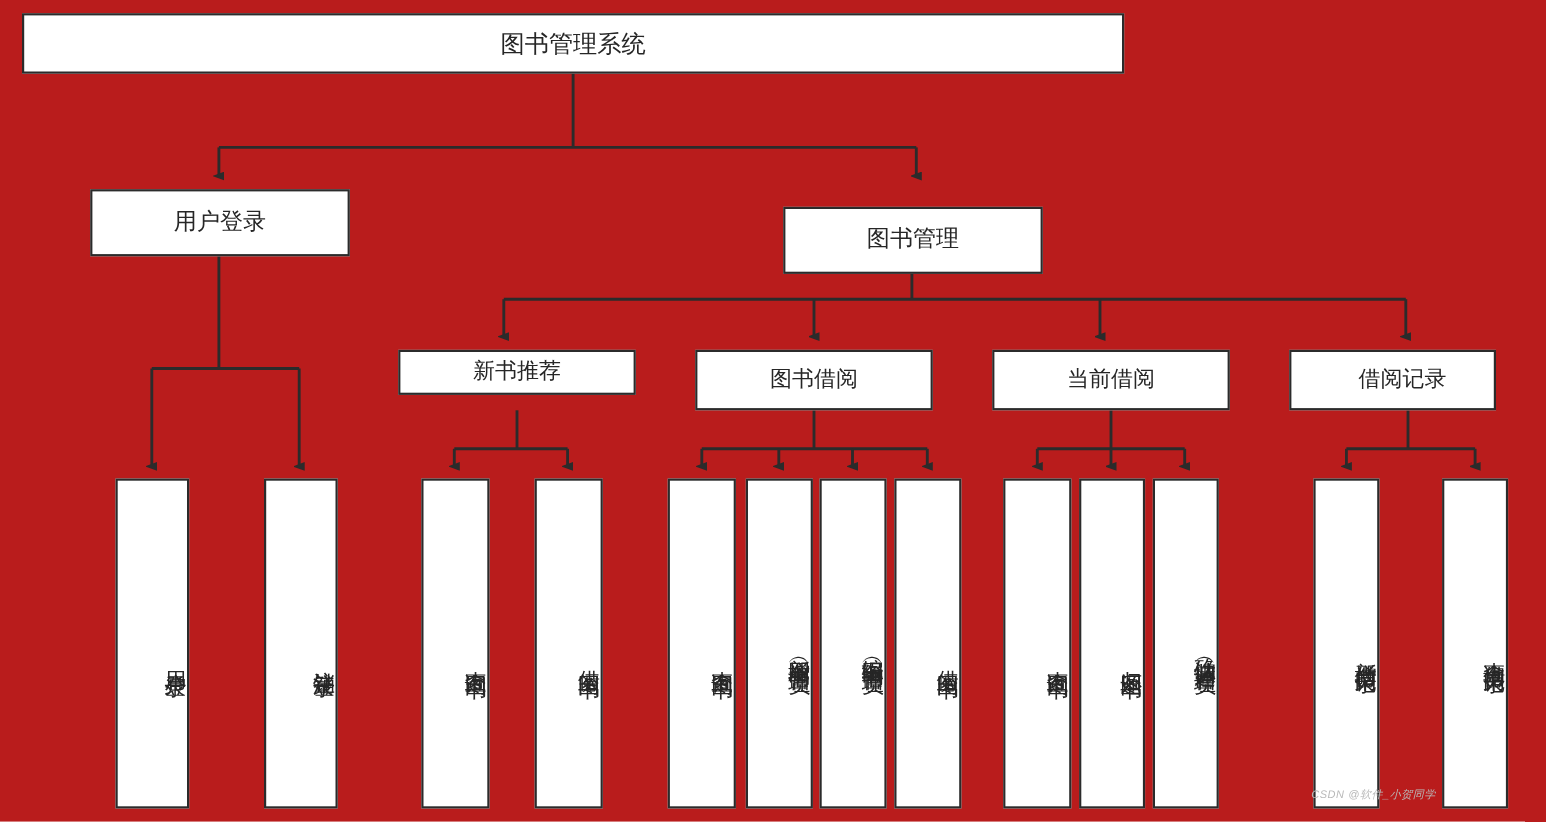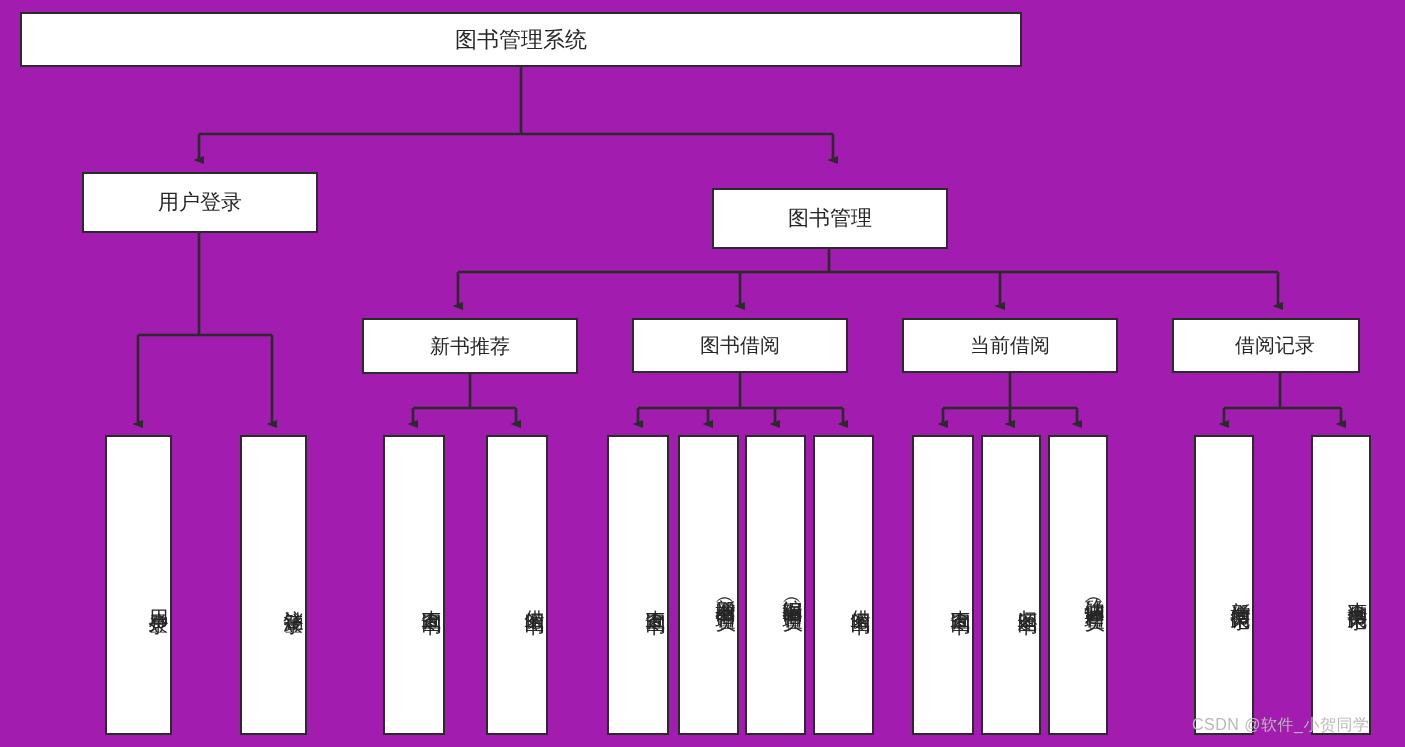--- a/index.html
+++ b/index.html
@@ -11,7 +11,7 @@
     position:relative;
     width:1405px;
     height:747px;
-    background:#a21caf;
+    background:#b91c1c;
     overflow:hidden;
   }
   #wires{

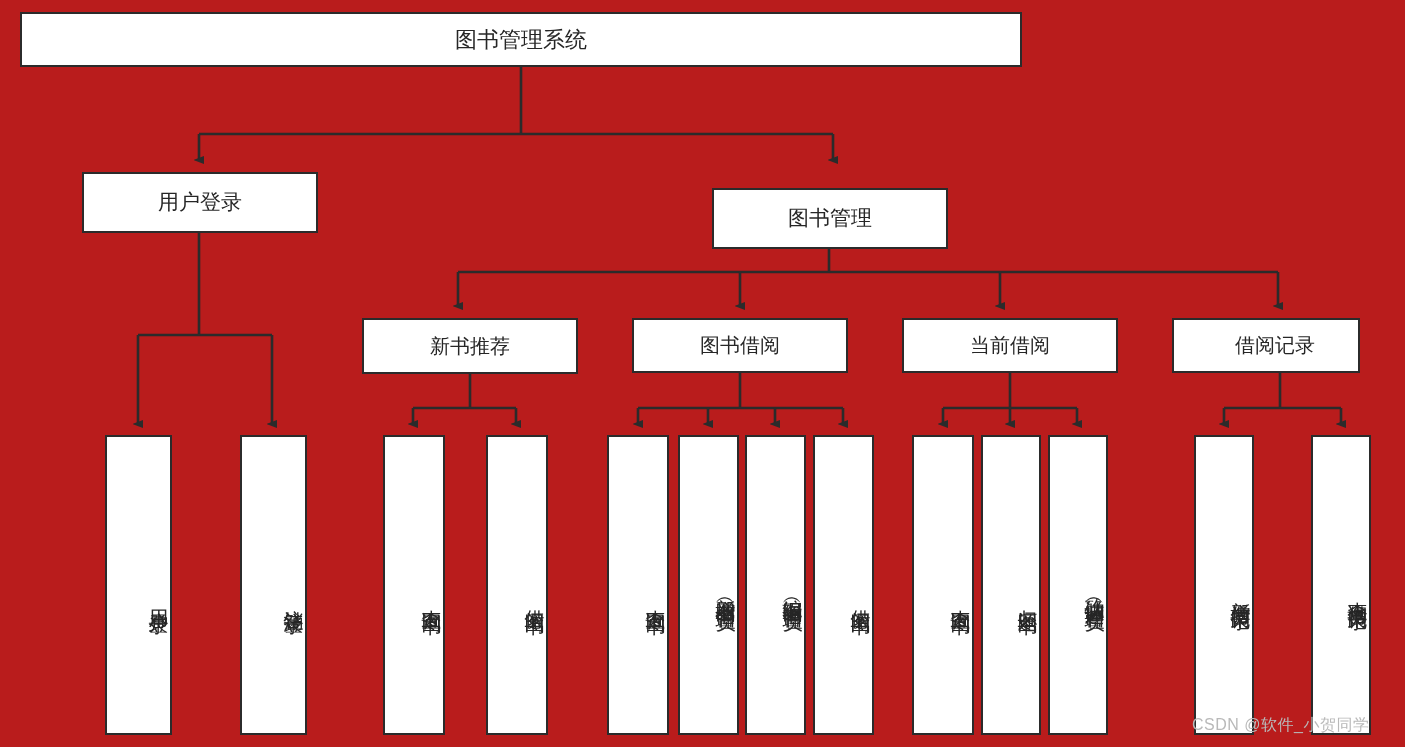--- a/index.html
+++ b/index.html
@@ -114,7 +114,7 @@
   <div class="node lvl2" style="left:82px;top:172px;width:236px;height:61px;">用户登录</div>
   <div class="node lvl2" style="left:712px;top:188px;width:236px;height:61px;">图书管理</div>
 
-  <div class="node lvl3" style="left:362px;top:318px;width:216px;height:56px;">新书推荐</div>
+  <div class="node lvl3" style="left:362px;top:318px;width:216px;height:41px;">新书推荐</div>
   <div class="node lvl3" style="left:902px;top:318px;width:216px;height:55px;">当前借阅</div>
   <div class="node lvl3" style="left:632px;top:318px;width:216px;height:55px;">图书借阅</div>
   <div class="node lvl3" style="left:1172px;top:318px;width:188px;height:55px;padding-left:18px;">借阅记录</div>

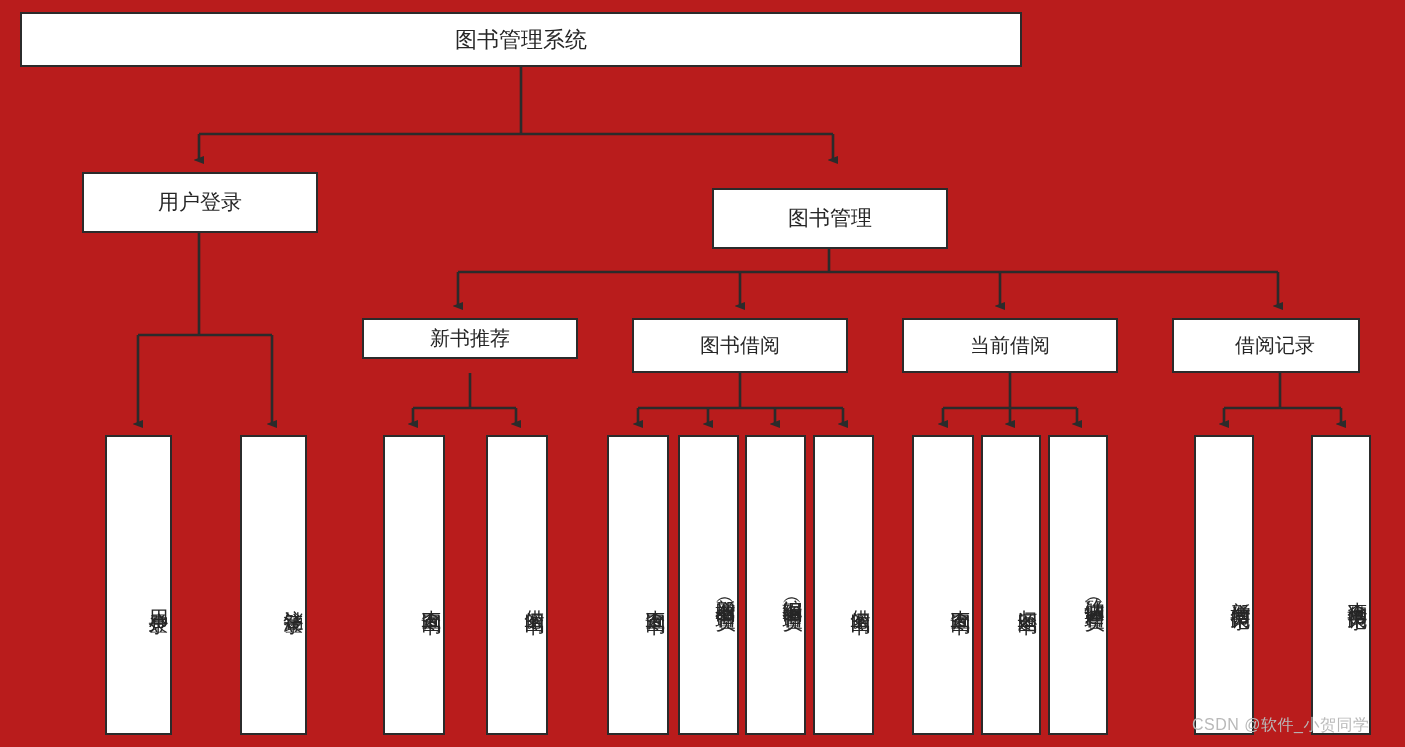--- a/index.html
+++ b/index.html
@@ -47,11 +47,12 @@
   .node.leaf.tall{padding-top:14px;}
   .watermark{
     position:absolute;
-    font-size:16px;
+    font-size:10px;
     color:#b9b9b9;
     white-space:nowrap;
     letter-spacing:0.5px;
     user-select:none;
+    font-style:italic;
   }
 </style>
 </head>

